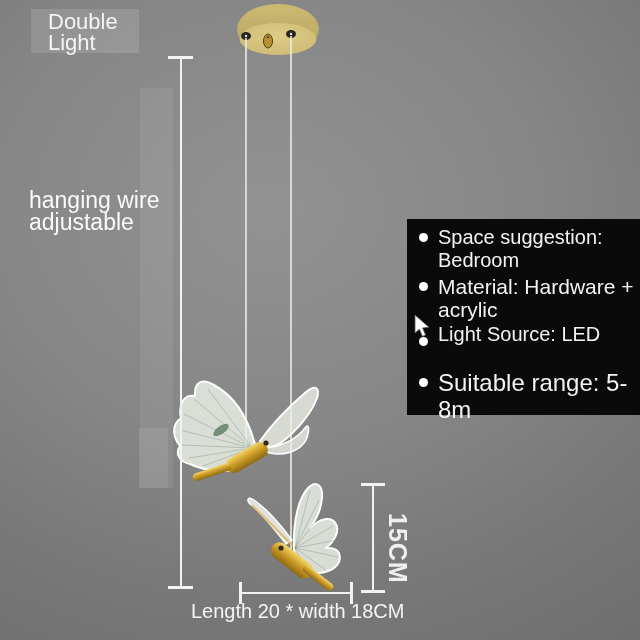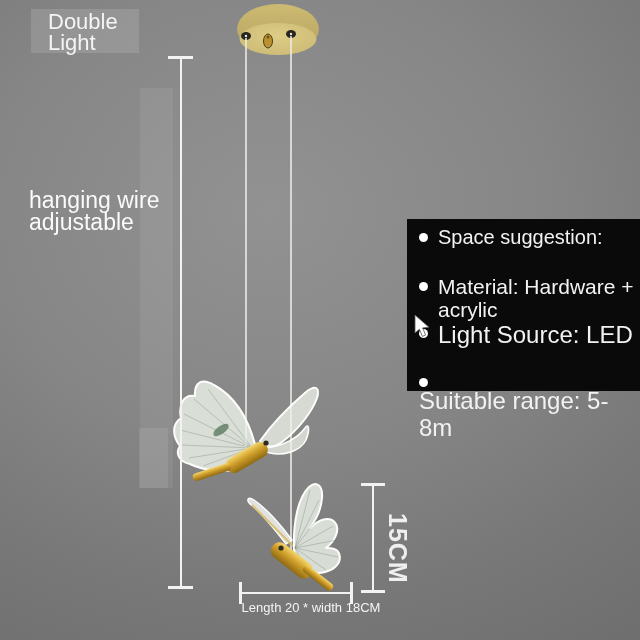--- a/index.html
+++ b/index.html
@@ -33,7 +33,7 @@
   .w-cap-r{left:350px;top:582px;width:3px;height:22px;}
   .w-label{left:191px;top:600px;width:240px;text-align:center;color:#f4f4f4;font-size:13px;}
   
-  .panel{left:407px;top:219px;width:233px;height:172px;background:#0a0a0a;color:#f2f2f2;}
+  .panel{left:407px;top:219px;width:233px;height:196px;background:#0a0a0a;color:#f2f2f2;}
   .sp-item{position:absolute;left:12px;display:flex;align-items:flex-start;}
   .bullet{width:9px;min-width:9px;border-radius:50%;background:#ffffff;color:transparent;
           overflow:hidden;margin-right:10px;}

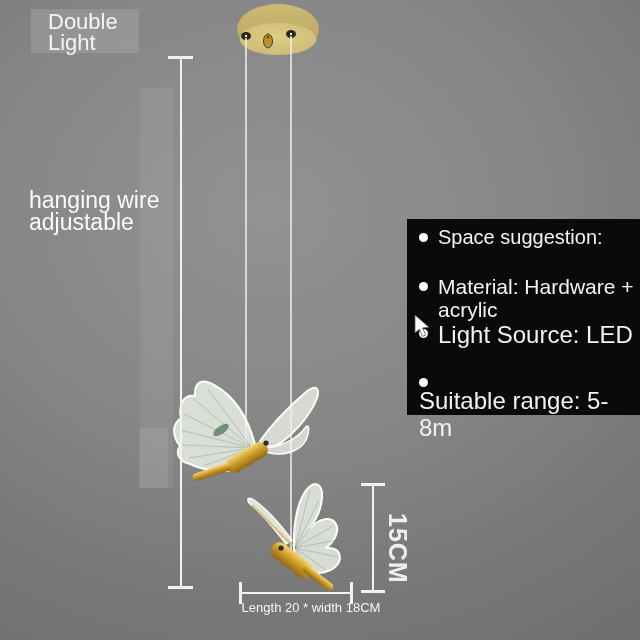--- a/index.html
+++ b/index.html
@@ -174,6 +174,7 @@
     <span class="bullet"></span>
     <span>
       <div>Space suggestion:</div>
+      <div>Bedroom</div>
     </span>
   </div>
   <div class="sp-item sp1">

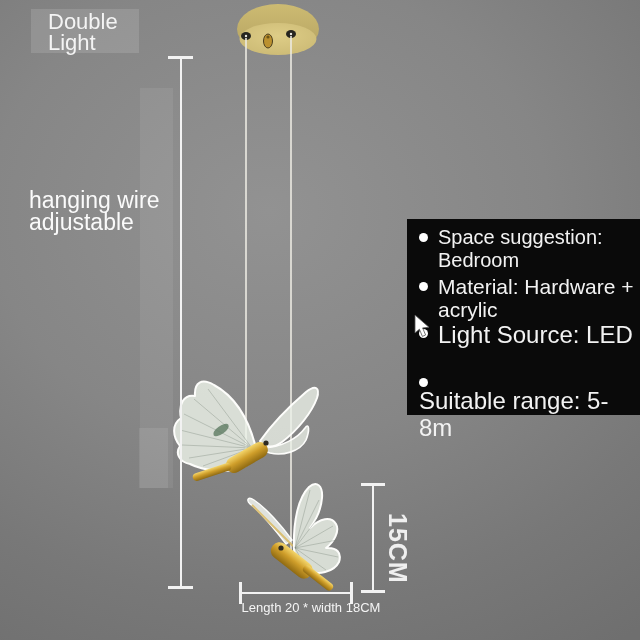--- a/index.html
+++ b/index.html
@@ -41,7 +41,7 @@
   .sp0 .bullet{height:9px;margin-top:7px;}
   .sp1{top:56px;font-size:21px;line-height:23px;}
   .sp1 .bullet{height:9px;margin-top:7px;}
-  .sp2{top:104px;font-size:24px;line-height:23px;}
+  .sp2{top:104px;font-size:20px;line-height:23px;align-items:flex-end;}
   .sp2 .bullet{height:9px;margin-top:6px;}
   .sp3{top:150px;font-size:24px;line-height:27px;flex-direction:column;}
   .sp3 .bullet{height:9px;margin-top:9px;}

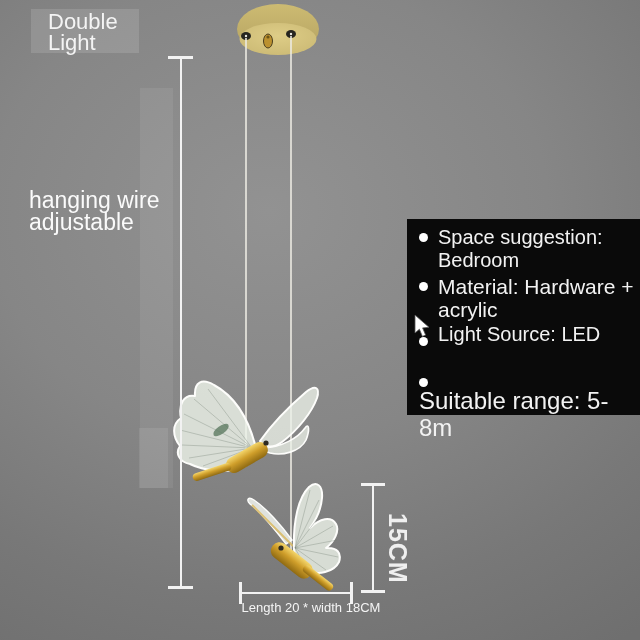--- a/index.html
+++ b/index.html
@@ -43,7 +43,7 @@
   .sp1 .bullet{height:9px;margin-top:7px;}
   .sp2{top:104px;font-size:20px;line-height:23px;align-items:flex-end;}
   .sp2 .bullet{height:9px;margin-top:6px;}
-  .sp3{top:150px;font-size:24px;line-height:27px;flex-direction:column;}
+  .sp3{top:150px;font-size:24px;line-height:27px;}
   .sp3 .bullet{height:9px;margin-top:9px;}
   .lamp-svg{left:0;top:0;pointer-events:none;}
   .cursor{left:413px;top:314px;}

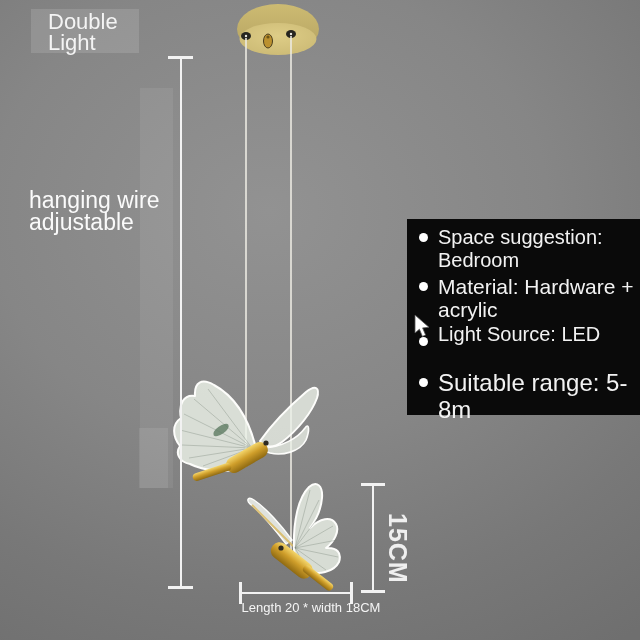--- a/index.html
+++ b/index.html
@@ -31,7 +31,7 @@
   .w-line{left:240px;top:592px;width:112px;height:2px;}
   .w-cap-l{left:239px;top:582px;width:3px;height:22px;}
   .w-cap-r{left:350px;top:582px;width:3px;height:22px;}
-  .w-label{left:191px;top:600px;width:240px;text-align:center;color:#f4f4f4;font-size:13px;}
+  .w-label{left:191px;top:600px;width:240px;text-align:left;color:#f4f4f4;font-size:20px;}
   
   .panel{left:407px;top:219px;width:233px;height:196px;background:#0a0a0a;color:#f2f2f2;}
   .sp-item{position:absolute;left:12px;display:flex;align-items:flex-start;}

